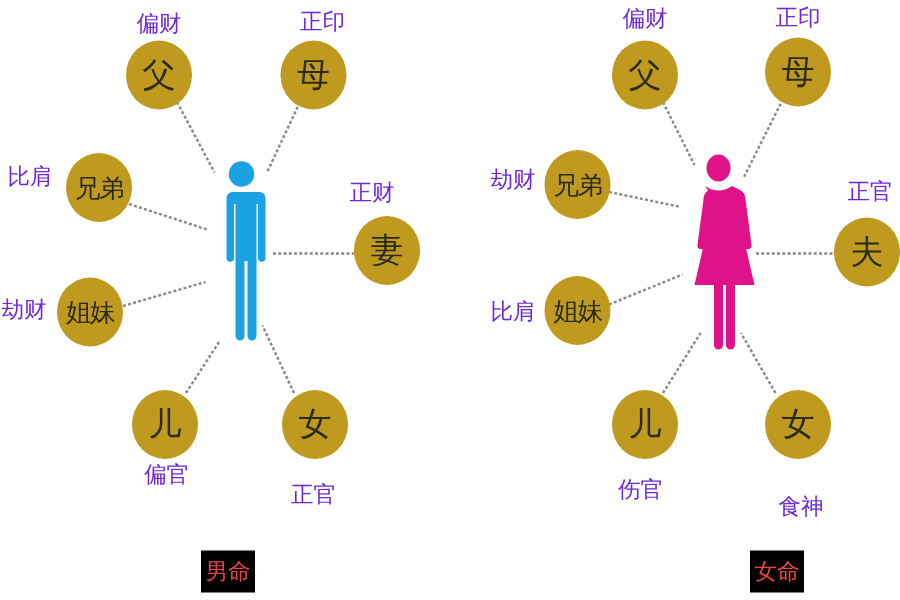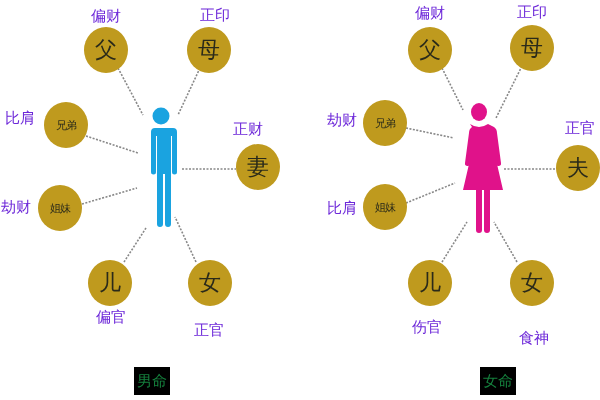--- a/index.html
+++ b/index.html
@@ -6,7 +6,7 @@
   body{width:600px;height:400px;position:relative;overflow:hidden;font-family:"DejaVu Sans","Liberation Sans",sans-serif;}
   .layer{position:absolute;left:0;top:0;width:600px;height:400px;}
   .node{position:absolute;width:44px;height:46px;border-radius:50%;background:#bf9a1e;display:flex;align-items:center;justify-content:center;color:#2a2a1a;font-size:22px;transform:translate(-50%,-50%);}
-  .node.two{font-size:11px;letter-spacing:-1px;}
+  .node.two{font-size:17px;letter-spacing:-1px;}
   .lbl{position:absolute;font-size:15px;color:#6d28d9;transform:translate(-50%,-50%);white-space:nowrap;}
   .caption{position:absolute;background:#000;color:#15803d;font-size:15px;padding:4px 3px;line-height:20px;transform:translate(-50%,0);}
 </style>

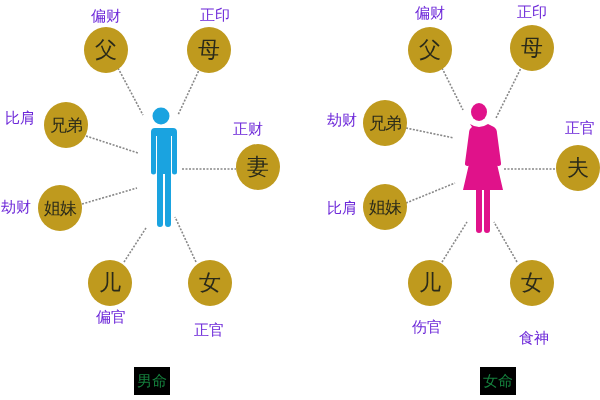--- a/index.html
+++ b/index.html
@@ -8,7 +8,7 @@
   .node{position:absolute;width:44px;height:46px;border-radius:50%;background:#bf9a1e;display:flex;align-items:center;justify-content:center;color:#2a2a1a;font-size:22px;transform:translate(-50%,-50%);}
   .node.two{font-size:17px;letter-spacing:-1px;}
   .lbl{position:absolute;font-size:15px;color:#6d28d9;transform:translate(-50%,-50%);white-space:nowrap;}
-  .caption{position:absolute;background:#000;color:#15803d;font-size:15px;padding:4px 3px;line-height:20px;transform:translate(-50%,0);}
+  .caption{position:absolute;background:#000;color:#ef4444;font-size:15px;padding:4px 3px;line-height:20px;transform:translate(-50%,0);}
 </style>
 </head>
 <body>

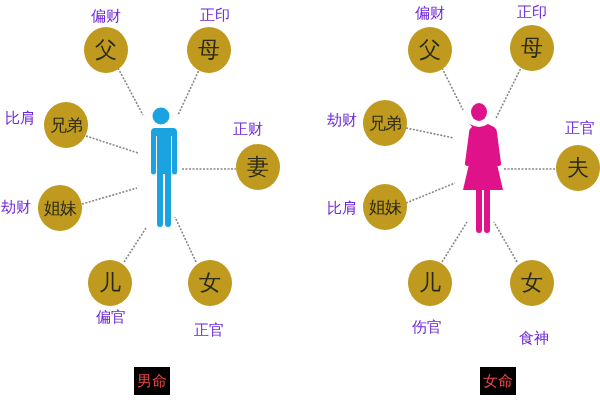--- a/index.html
+++ b/index.html
@@ -95,7 +95,7 @@
   <div class="node" style="left:532px;top:283px">女</div>
   <div class="lbl" style="left:534px;top:338px">食神</div>
 
-  <div class="caption" style="left:498px;top:367px">女命</div>
+  <div class="caption" style="left:518px;top:367px">女命</div>
 </div>
 
 </body></html>

